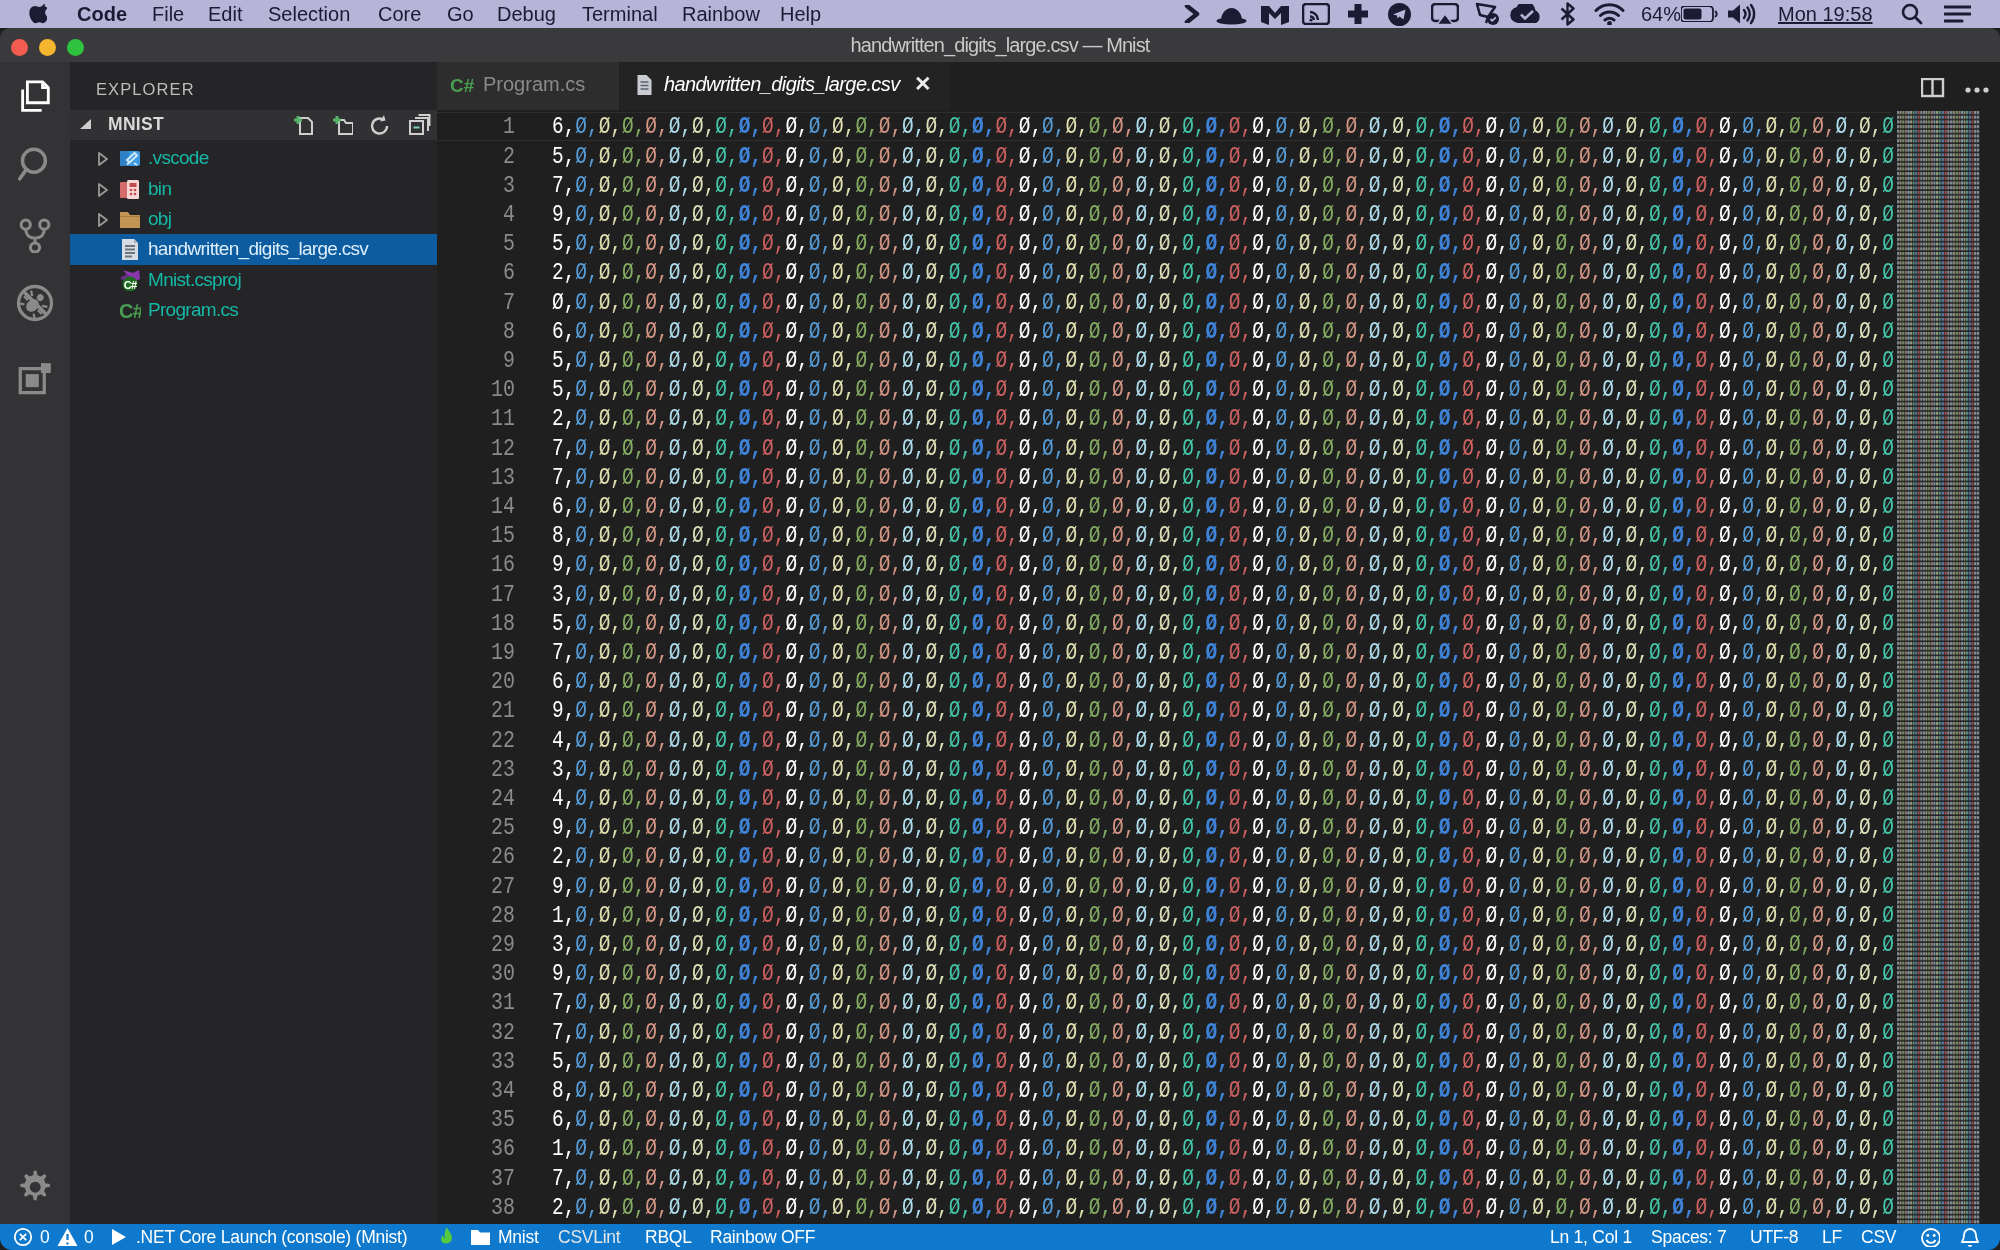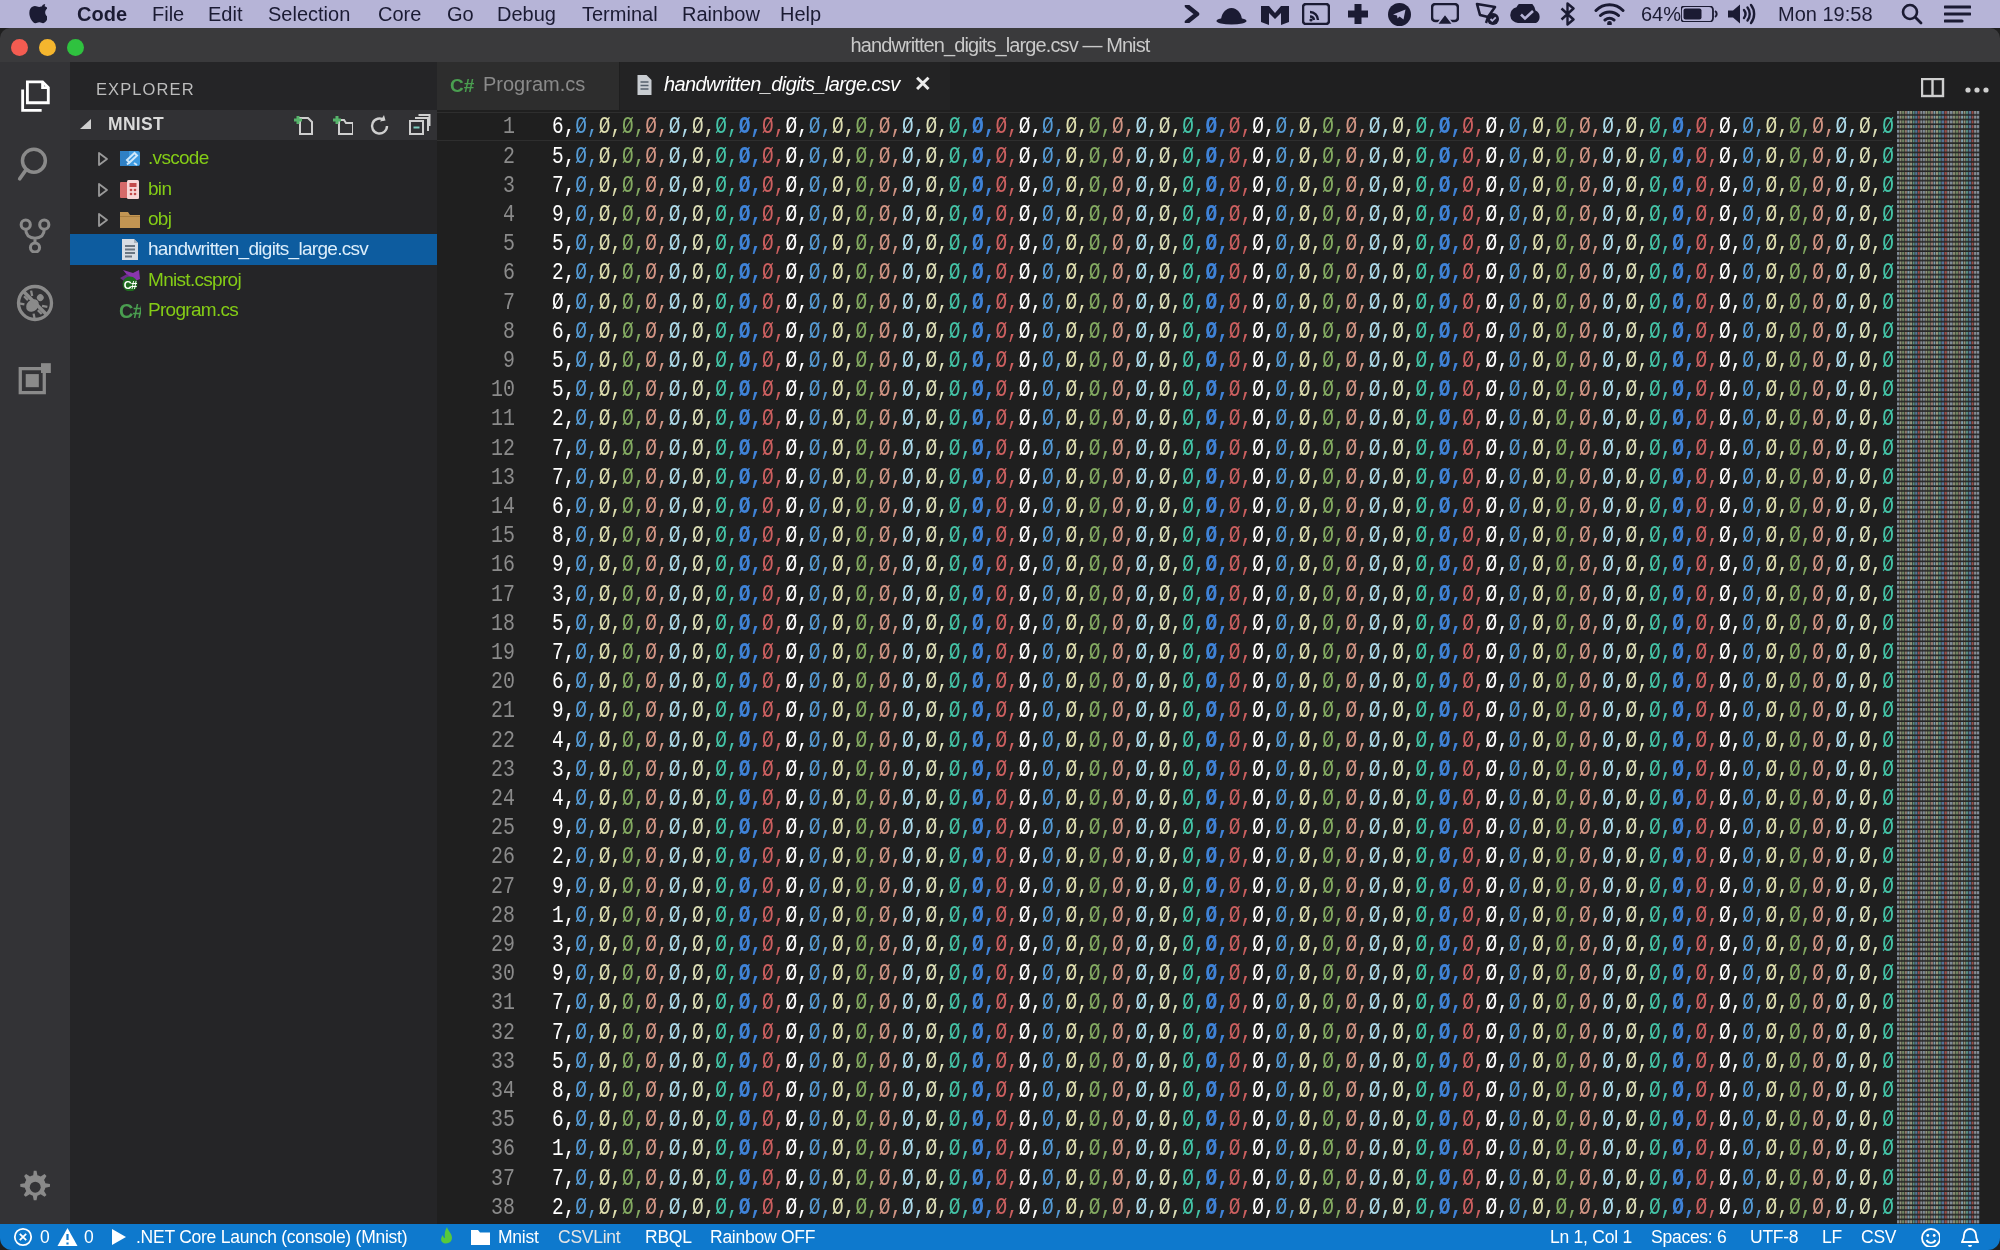--- a/index.html
+++ b/index.html
@@ -109,7 +109,7 @@
       <path d="M1 7.5 h5 l7-6 v19 l-7-6 h-5 z" fill="#1b1b33"></path>
       <path d="M17 7 a6.5 6.5 0 0 1 0 8 M20.5 4.5 a10.5 10.5 0 0 1 0 13 M24 2 a14.5 14.5 0 0 1 0 18" stroke="#1b1b33" stroke-width="2.4" fill="none" stroke-linecap="round"></path>
     </svg>
-<div class="mi" style="left:1778px;">Mon 19:58</div>
+<div class="mi" style="left:1778px;text-decoration:underline;">Mon 19:58</div>
 <svg class="abs" style="left:1901px;top:3px" width="22" height="22" viewBox="0 0 22 22">
       <circle cx="9" cy="9" r="7" fill="none" stroke="#1b1b33" stroke-width="2.6"></circle>
       <path d="M14.5 14.5 L20 20" stroke="#1b1b33" stroke-width="2.8" stroke-linecap="round"></path>

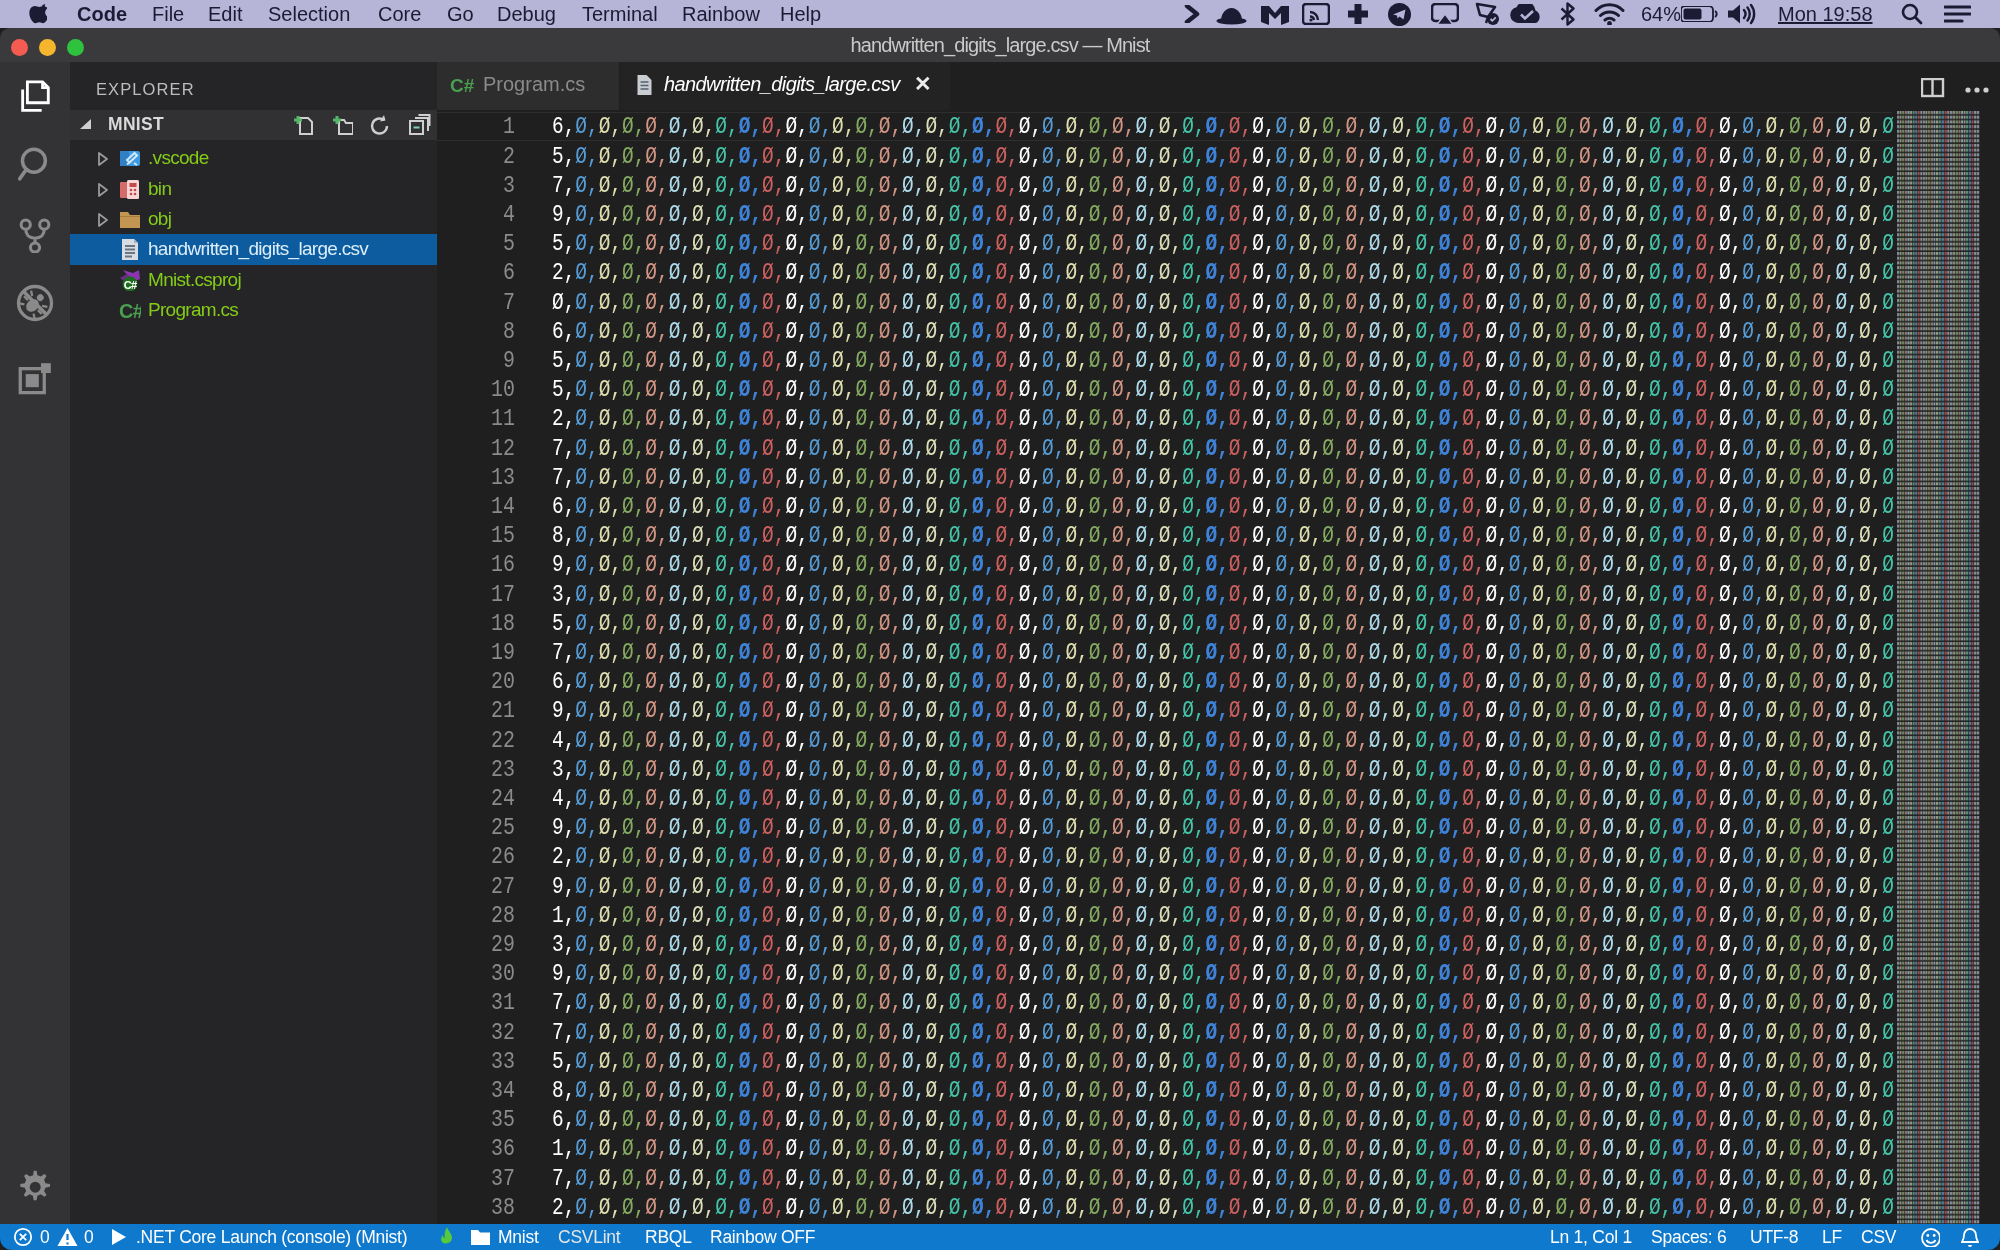--- a/index.html
+++ b/index.html
@@ -17,7 +17,7 @@
 #explorer-h{position:absolute;left:26px;top:18px;color:#bdbdbd;font-size:16.5px;letter-spacing:1.1px}
 #sec-h{position:absolute;left:0;top:48px;width:367px;height:30px;background:#313134;color:#dadada}
 #sec-h .name{position:absolute;left:38px;top:4px;font-weight:bold;font-size:17.5px;letter-spacing:.3px}
-.trow{position:absolute;left:0;width:367px;height:30.3px;color:#84cc16;font-size:19px;letter-spacing:-0.7px}
+.trow{position:absolute;left:0;width:367px;height:30.3px;color:#14b8a6;font-size:19px;letter-spacing:-0.7px}
 .trow .lbl{position:absolute;left:78px;top:4px;white-space:nowrap}
 .trow.sel{background:#0d5c9f;color:#ddeefb}
 .twst{position:absolute;left:27px;top:7px;width:12px;height:16px}

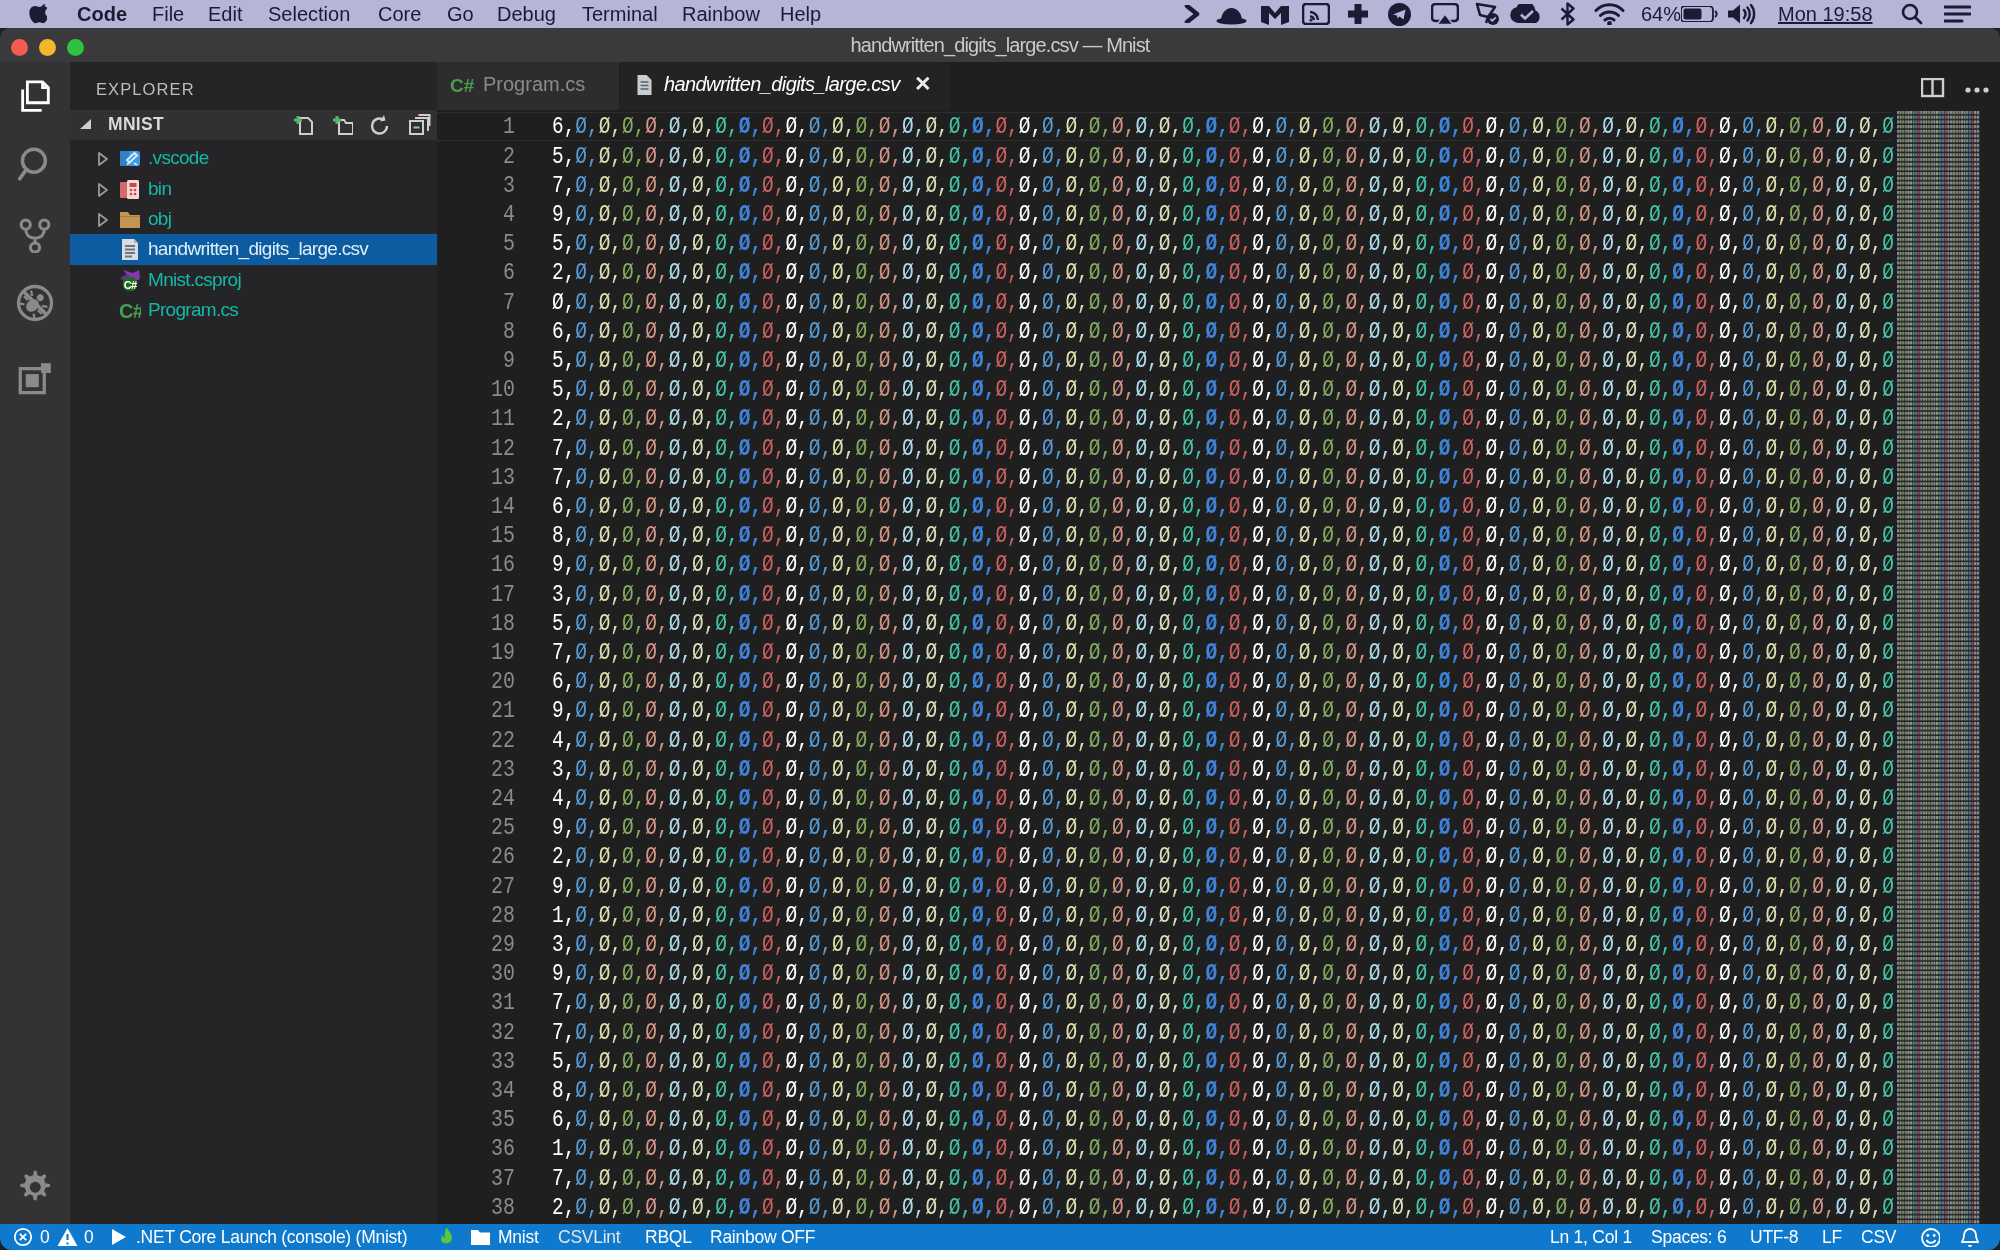--- a/index.html
+++ b/index.html
@@ -417,7 +417,7 @@
 <div class="si" style="left:645px">RBQL</div>
 <div class="si" style="left:710px">Rainbow OFF</div>
 <div class="si" style="left:1550px">Ln 1, Col 1</div>
-<div class="si" style="left:1651px">Spaces: 6</div>
+<div class="si" style="left:1651px">Spaces: 7</div>
 <div class="si" style="left:1750px">UTF-8</div>
 <div class="si" style="left:1822px">LF</div>
 <div class="si" style="left:1861px">CSV</div>

